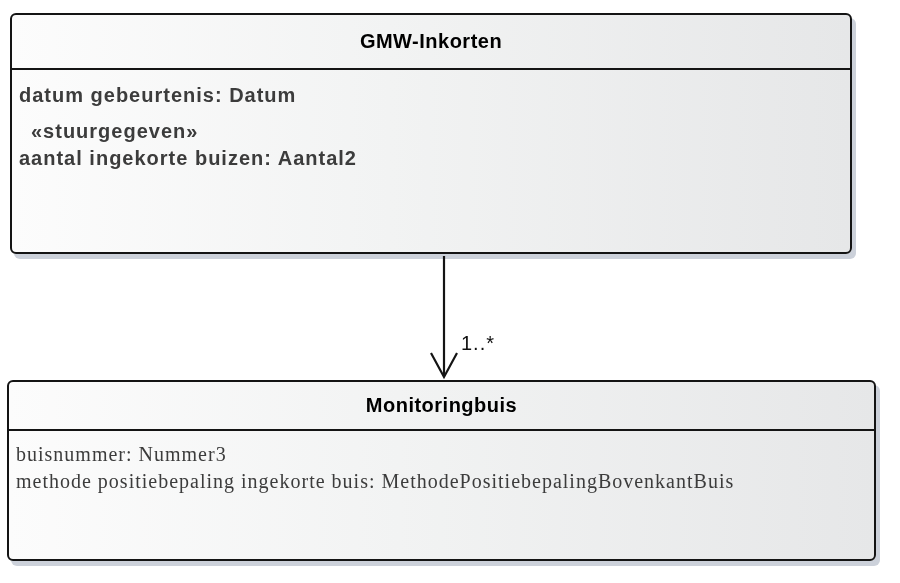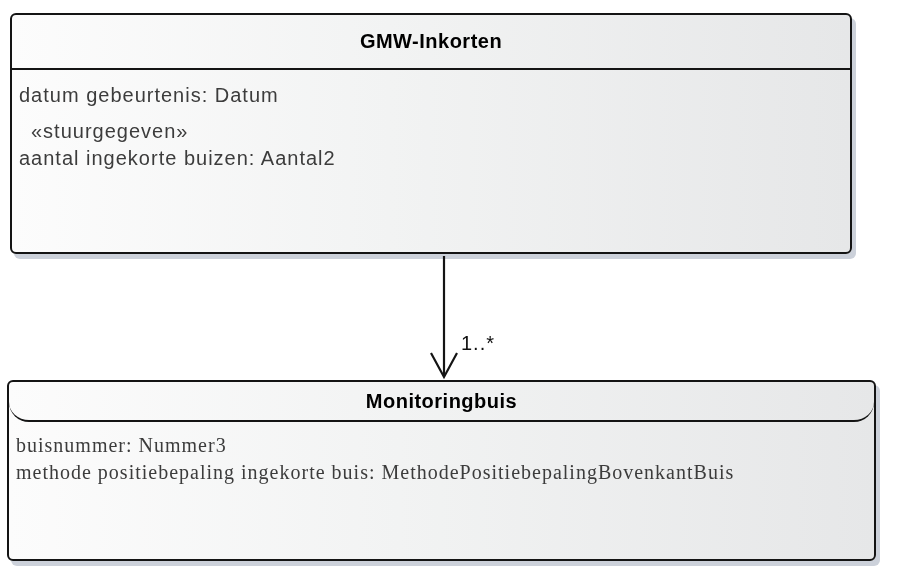--- a/index.html
+++ b/index.html
@@ -50,7 +50,7 @@
     font-size: 20px;
     letter-spacing: 1px;
   }
-  .gmw .class-body { padding: 12px 6px 0 7px; }
+  .gmw .class-body { padding: 12px 6px 0 7px; font-weight: bold; }
   .monitoring .class-body { padding: 10px 6px 0 7px; font-family: Liberation Serif, serif; }
   .attr-line {
     line-height: 27px;

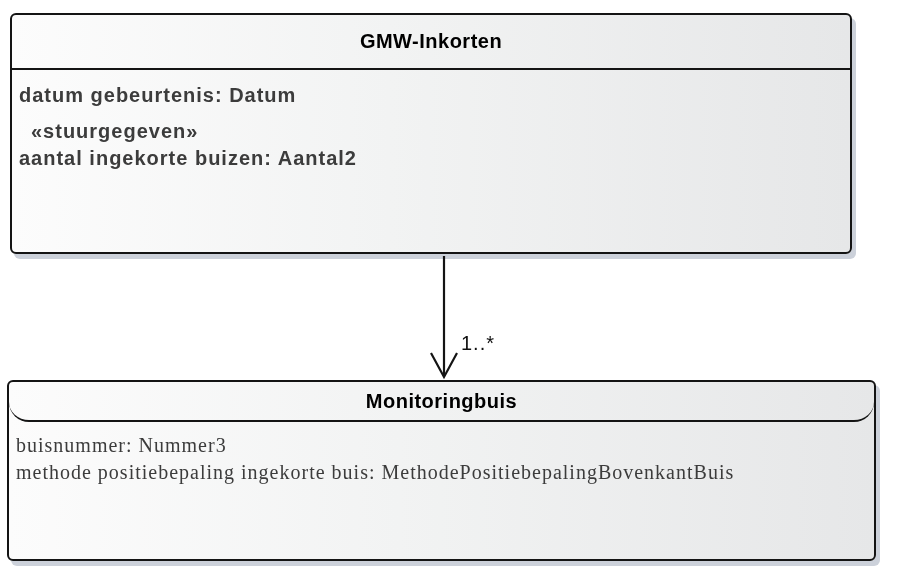--- a/index.html
+++ b/index.html
@@ -38,7 +38,7 @@
     border-bottom: 2px solid #141414;
   }
   .gmw .class-header { height: 55px; }
-  .monitoring .class-header { height: 40px; border-radius: 22px; }
+  .monitoring .class-header { height: 49px; }
   .class-title {
     font-size: 20px;
     font-weight: bold;

